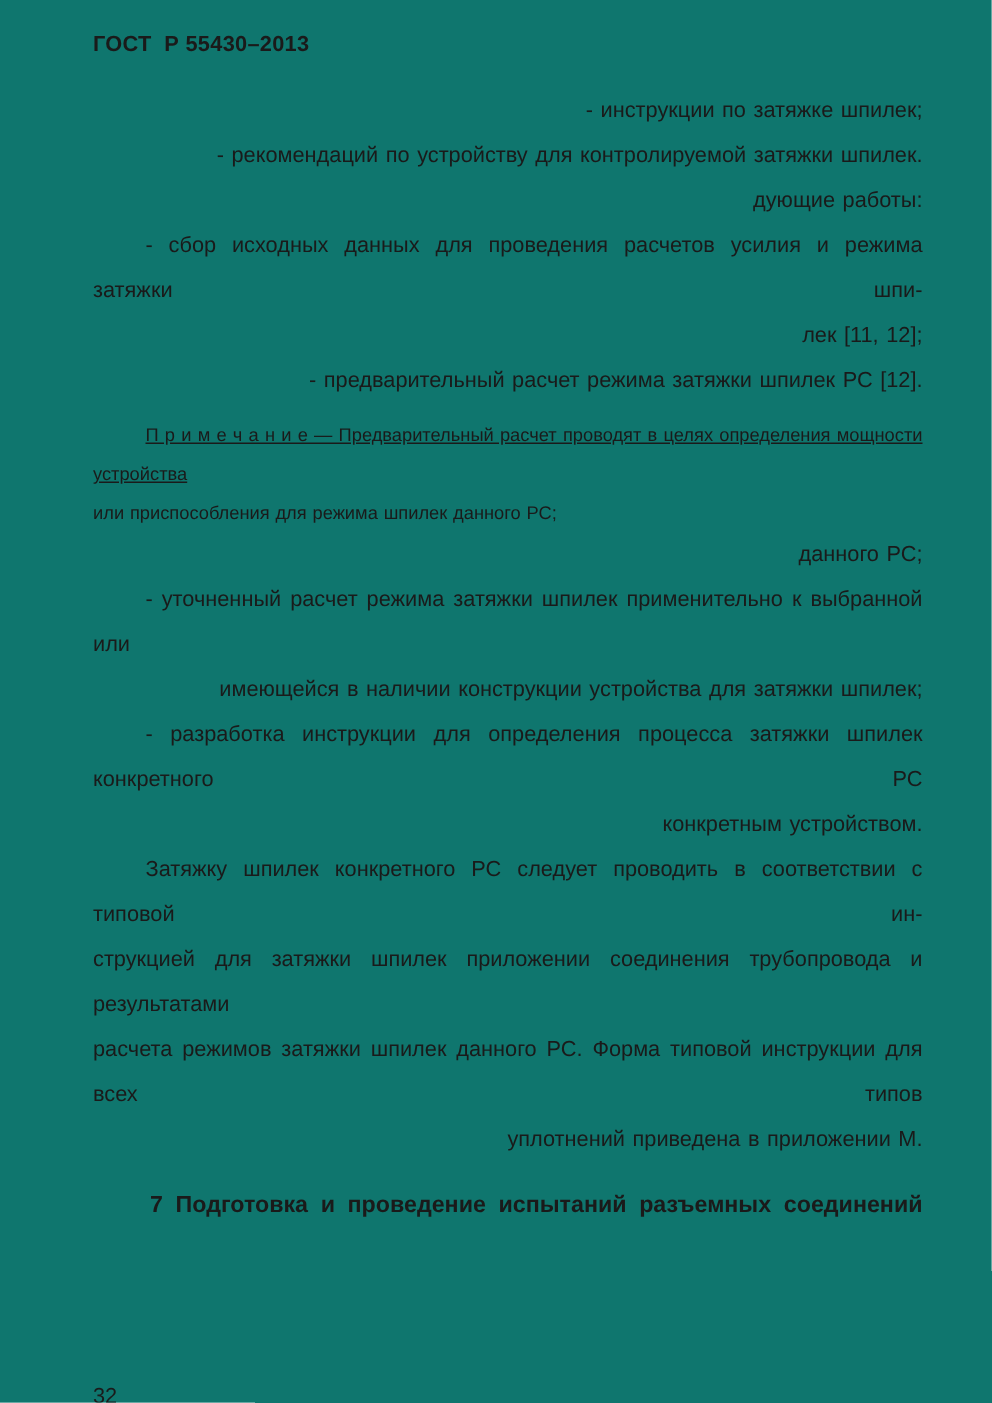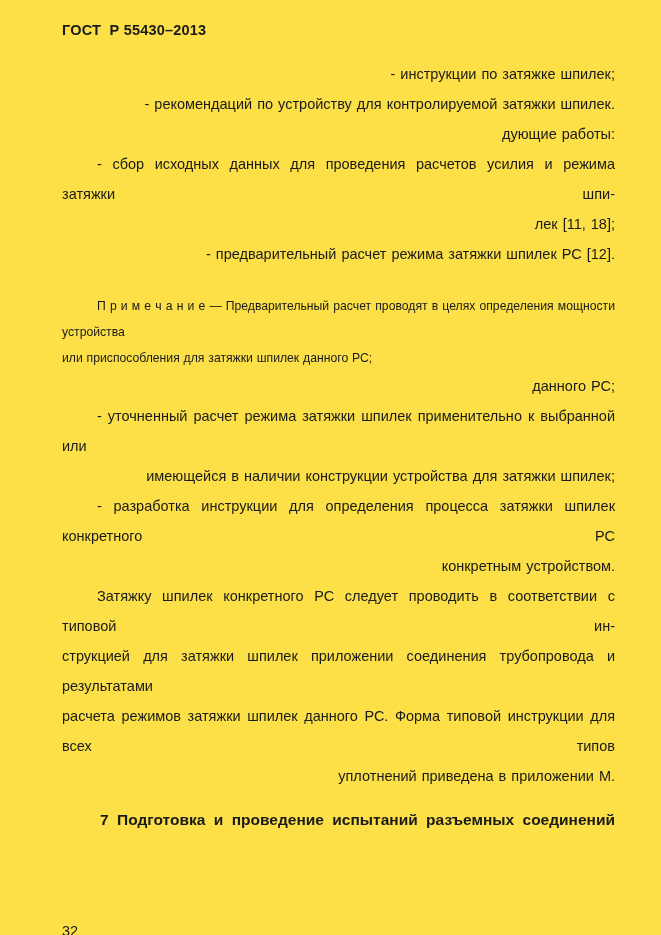--- a/index.html
+++ b/index.html
@@ -13,7 +13,7 @@
   .page {
     position: relative;
     width: 661px; height: 935px;
-    background: #fde047;
+    background: #0f766e;
   }
   .doc-header {
     position: absolute;

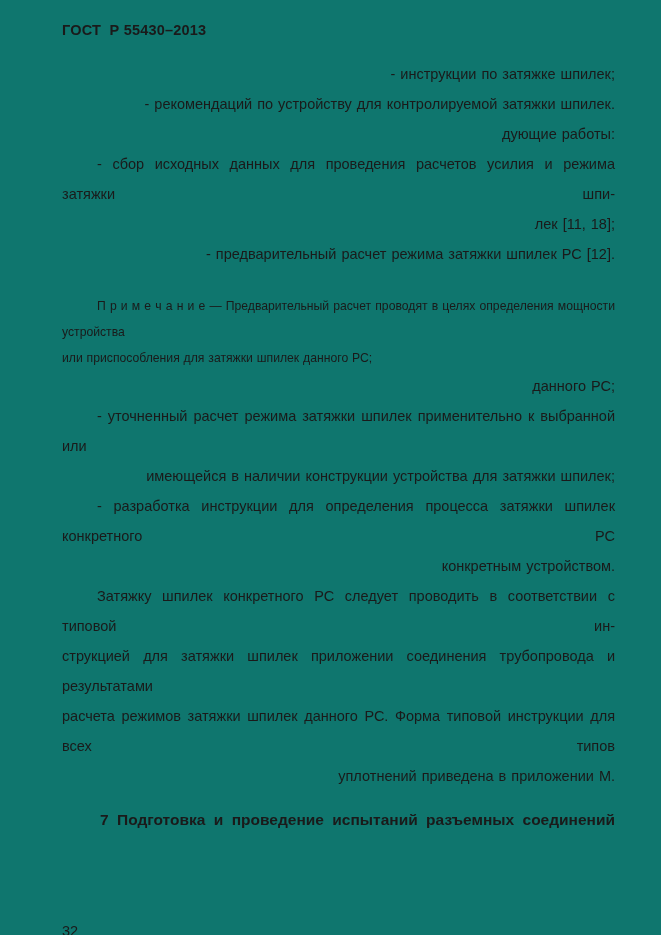--- a/index.html
+++ b/index.html
@@ -76,7 +76,7 @@
     <div class="ln">дующие работы:</div>
 
     <div class="ln ind j">- сбор исходных данных для проведения расчетов усилия и режима затяжки шпи-</div>
-    <div class="ln">лек [11, 18];</div>
+    <div class="ln">лек [11, 12];</div>
 
     <div class="ln ind">- предварительный расчет режима затяжки шпилек РС [12].</div>
 

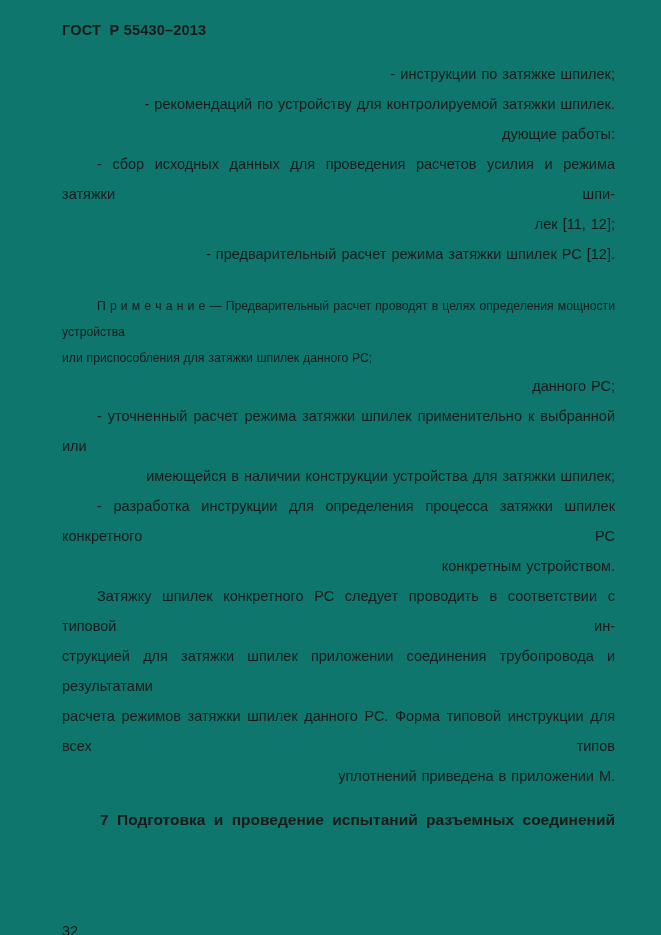--- a/index.html
+++ b/index.html
@@ -50,7 +50,7 @@
     line-height: 40px;
     padding-left: 38px;
   }
-  .mt8  { margin-top: 24px; }
+  .mt8  { margin-top: 8px; text-decoration: underline; }
   .mt9  { margin-top: 9px; }
   .doc-footer {
     position: absolute;

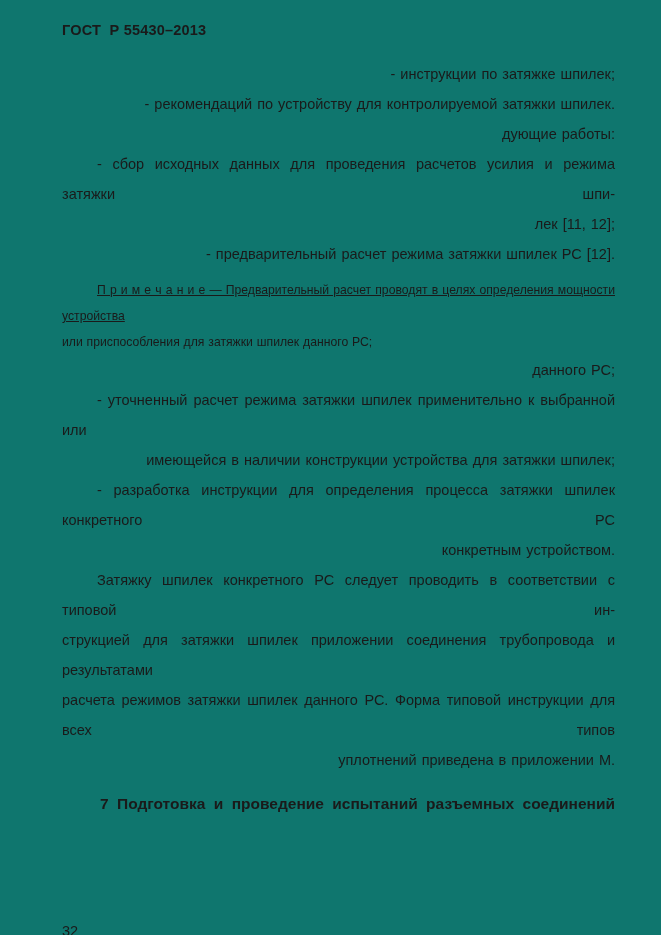--- a/index.html
+++ b/index.html
@@ -81,7 +81,7 @@
     <div class="ln ind">- предварительный расчет режима затяжки шпилек РС [12].</div>
 
     <div class="note ind j mt8">П р и м е ч а н и е  —  Предварительный расчет проводят в целях определения мощности устройства</div>
-    <div class="note">или приспособления для затяжки шпилек данного РС;</div>
+    <div class="note">или приспособления для режима шпилек данного РС;</div>
 
     <div class="ln">данного РС;</div>
 

